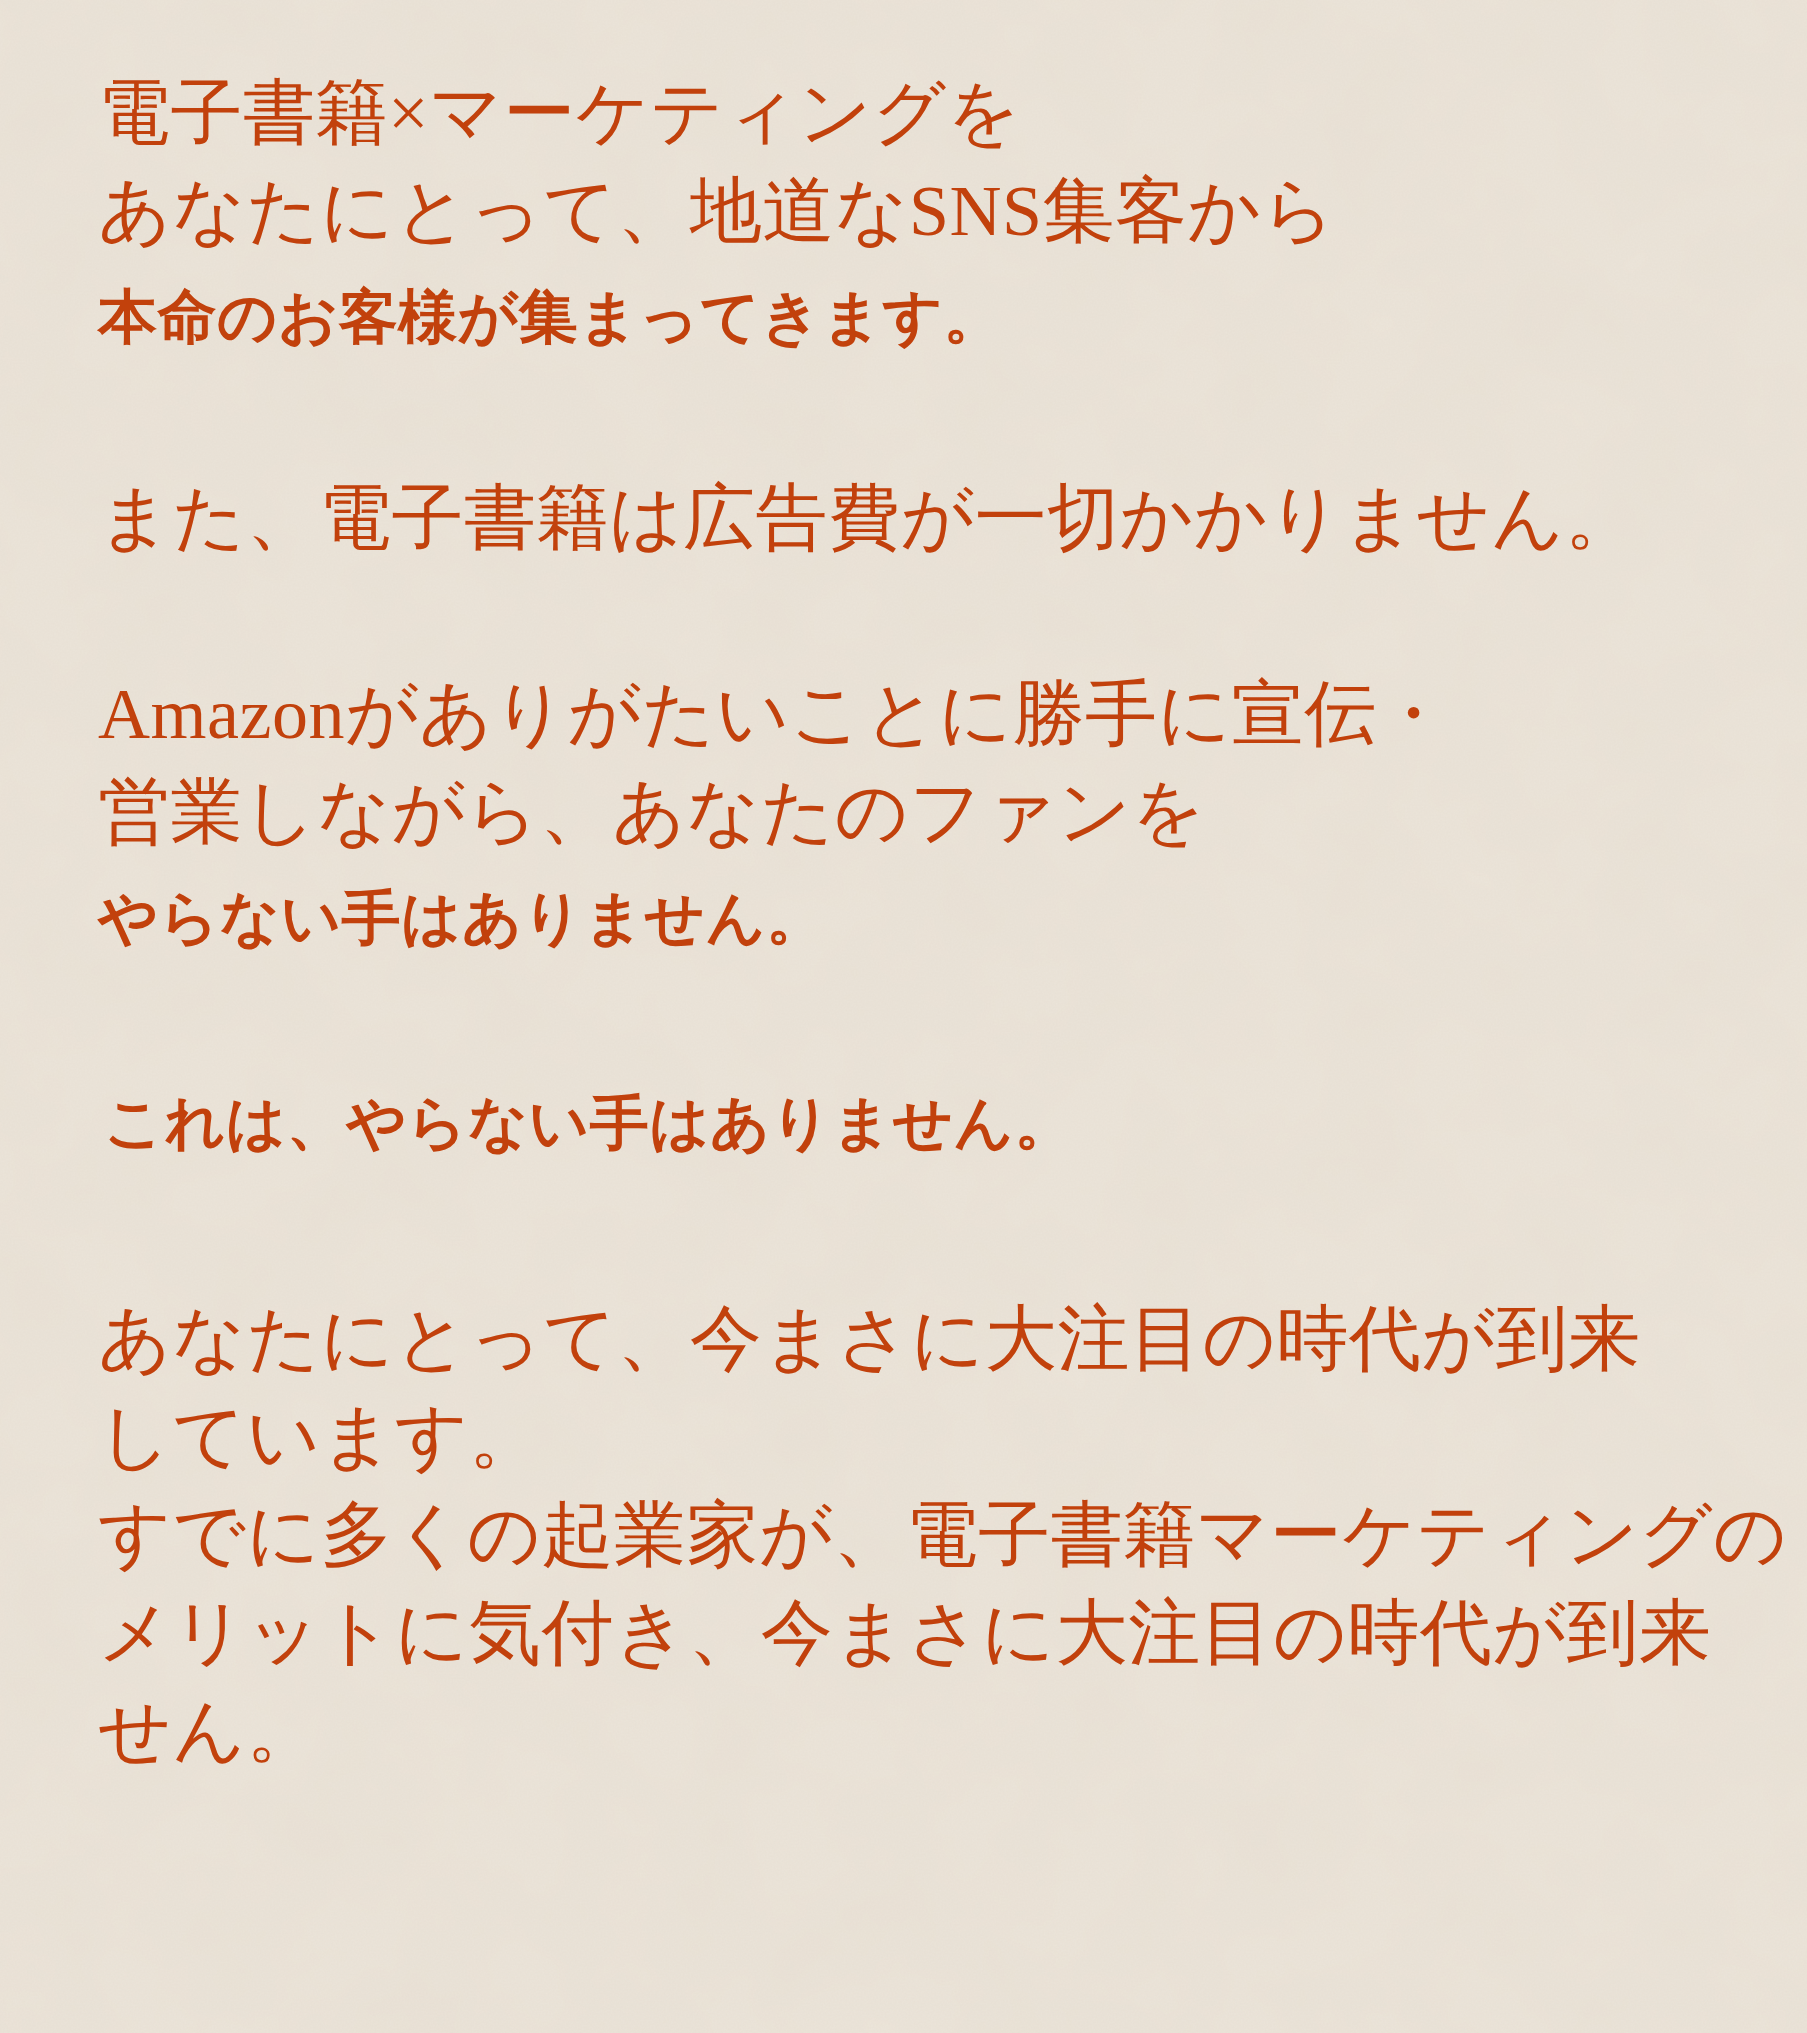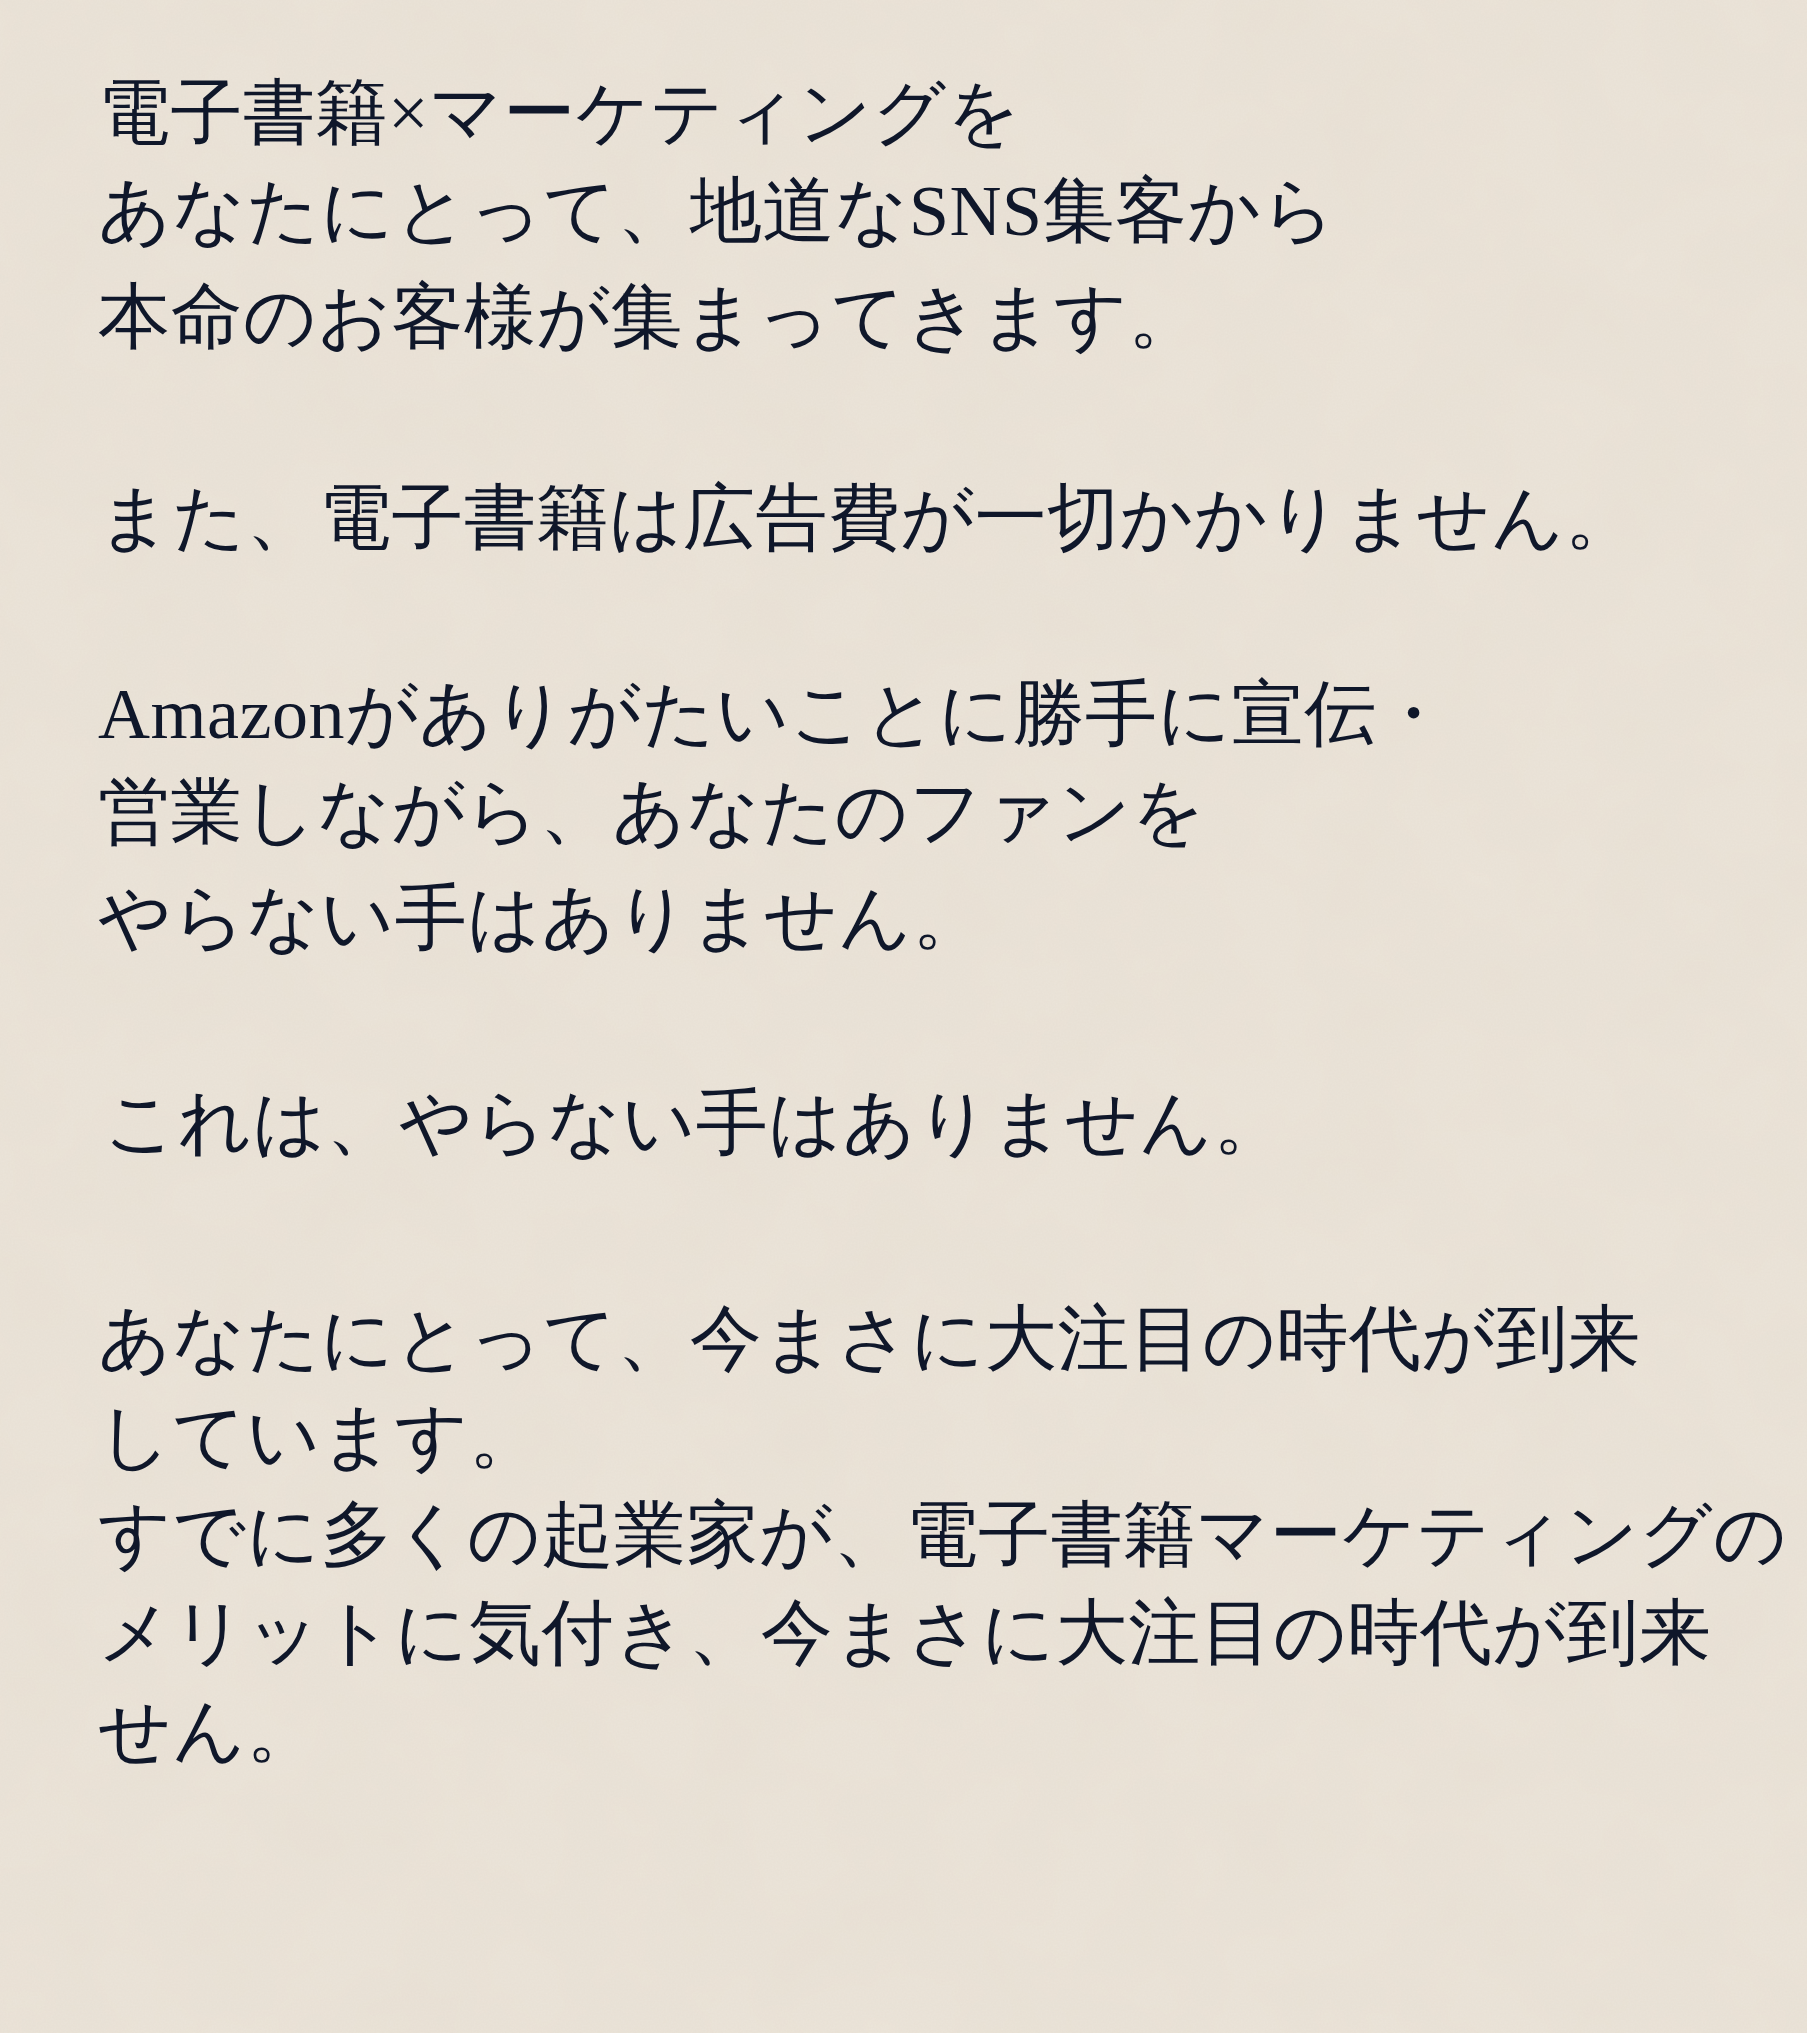--- a/index.html
+++ b/index.html
@@ -64,7 +64,7 @@
   <rect width="1920" height="2160" filter="url(#fiber)"></rect>
 </svg>
 
-<div class="content" style="color: #0f172a;">
+<div class="content" style="color: #c2410c;">
 
   <div class="paragraph p1">
     <div class="line normal">電子書籍×マーケティングを</div>

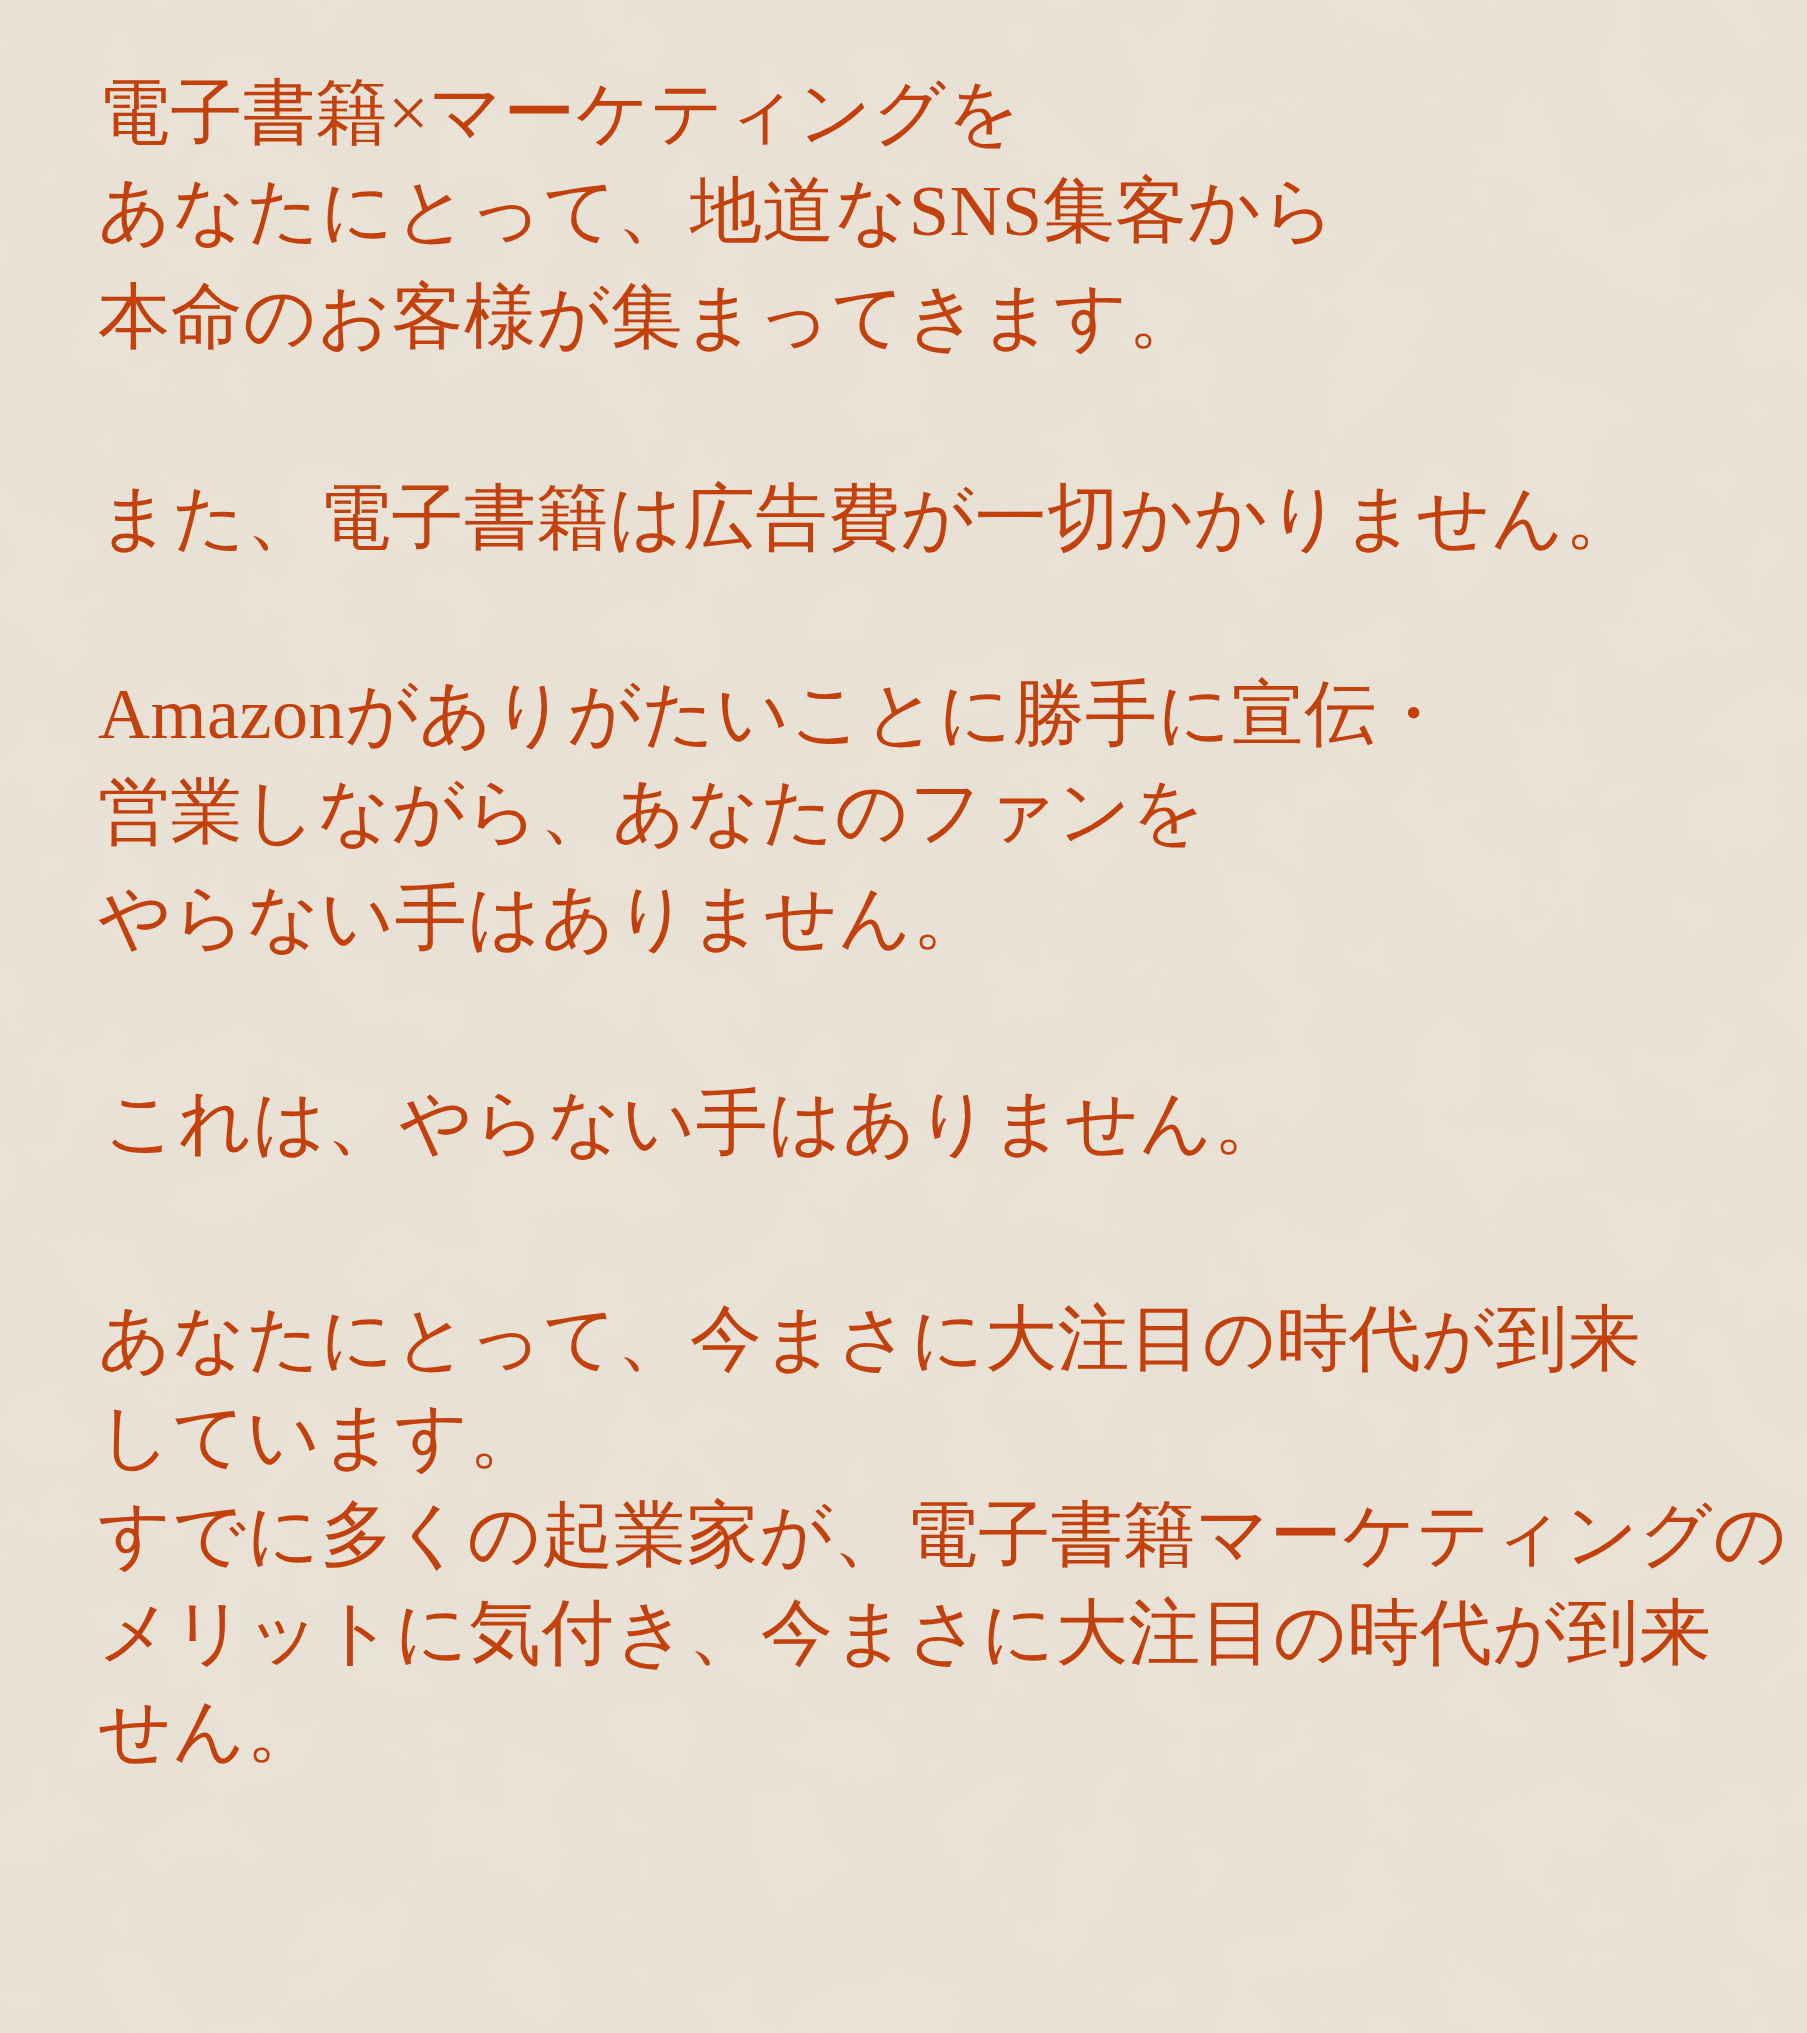--- a/index.html
+++ b/index.html
@@ -42,9 +42,9 @@
     font-weight: 400;
   }
   .line.large {
-    font-size: 72px;
+    font-size: 59px;
     line-height: 115px;
-    font-weight: 400;
+    font-weight: 700;
   }
 </style>
 </head>

